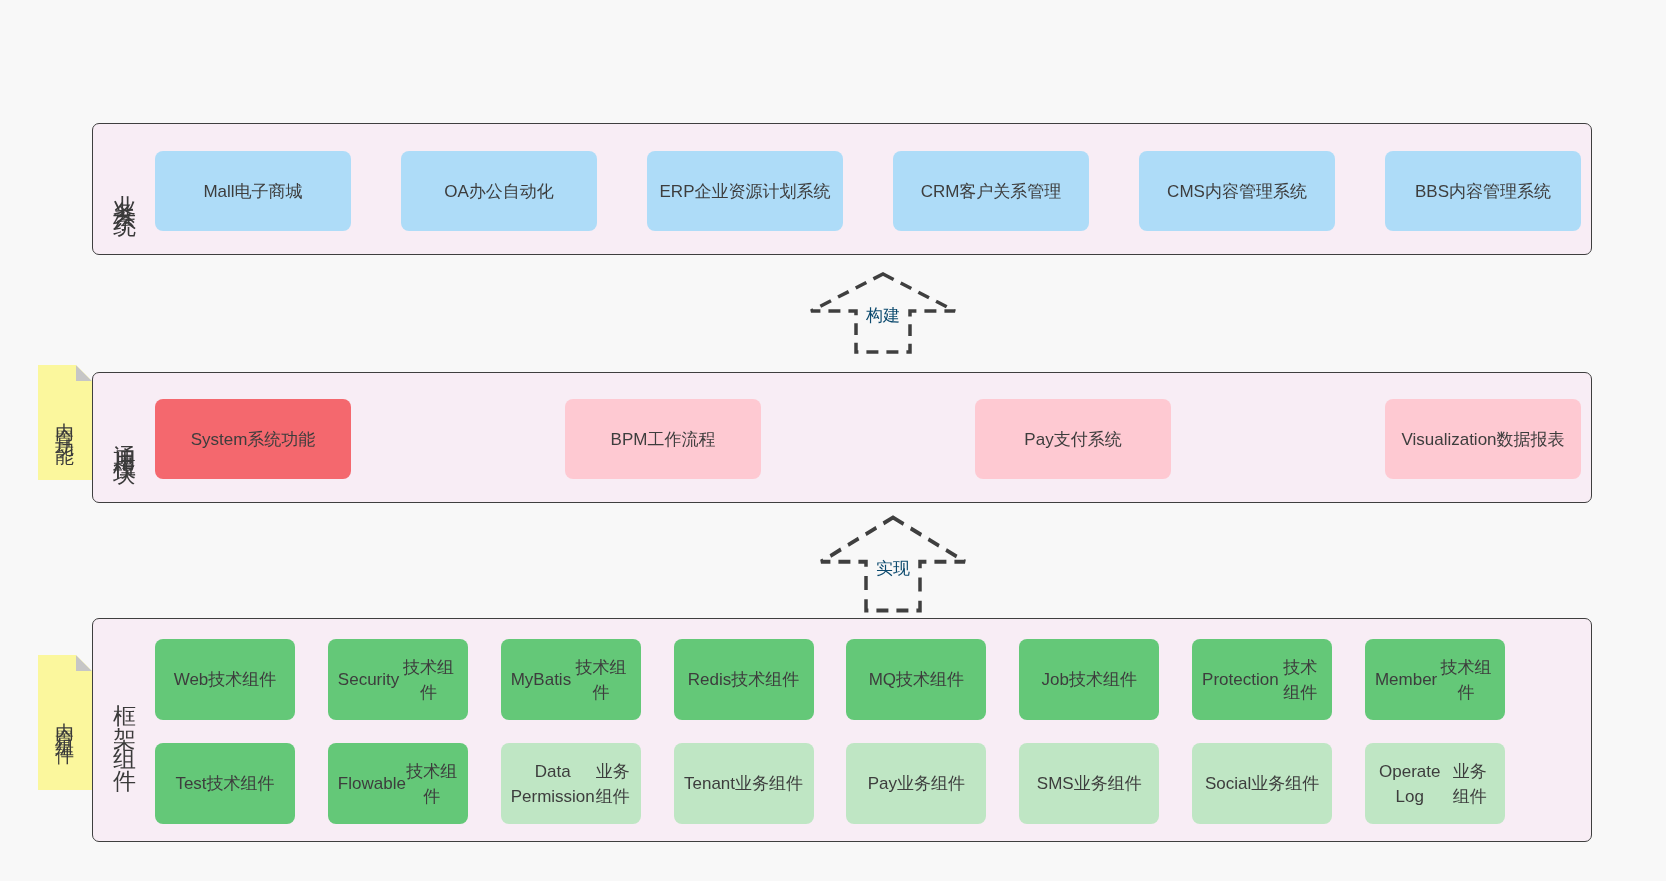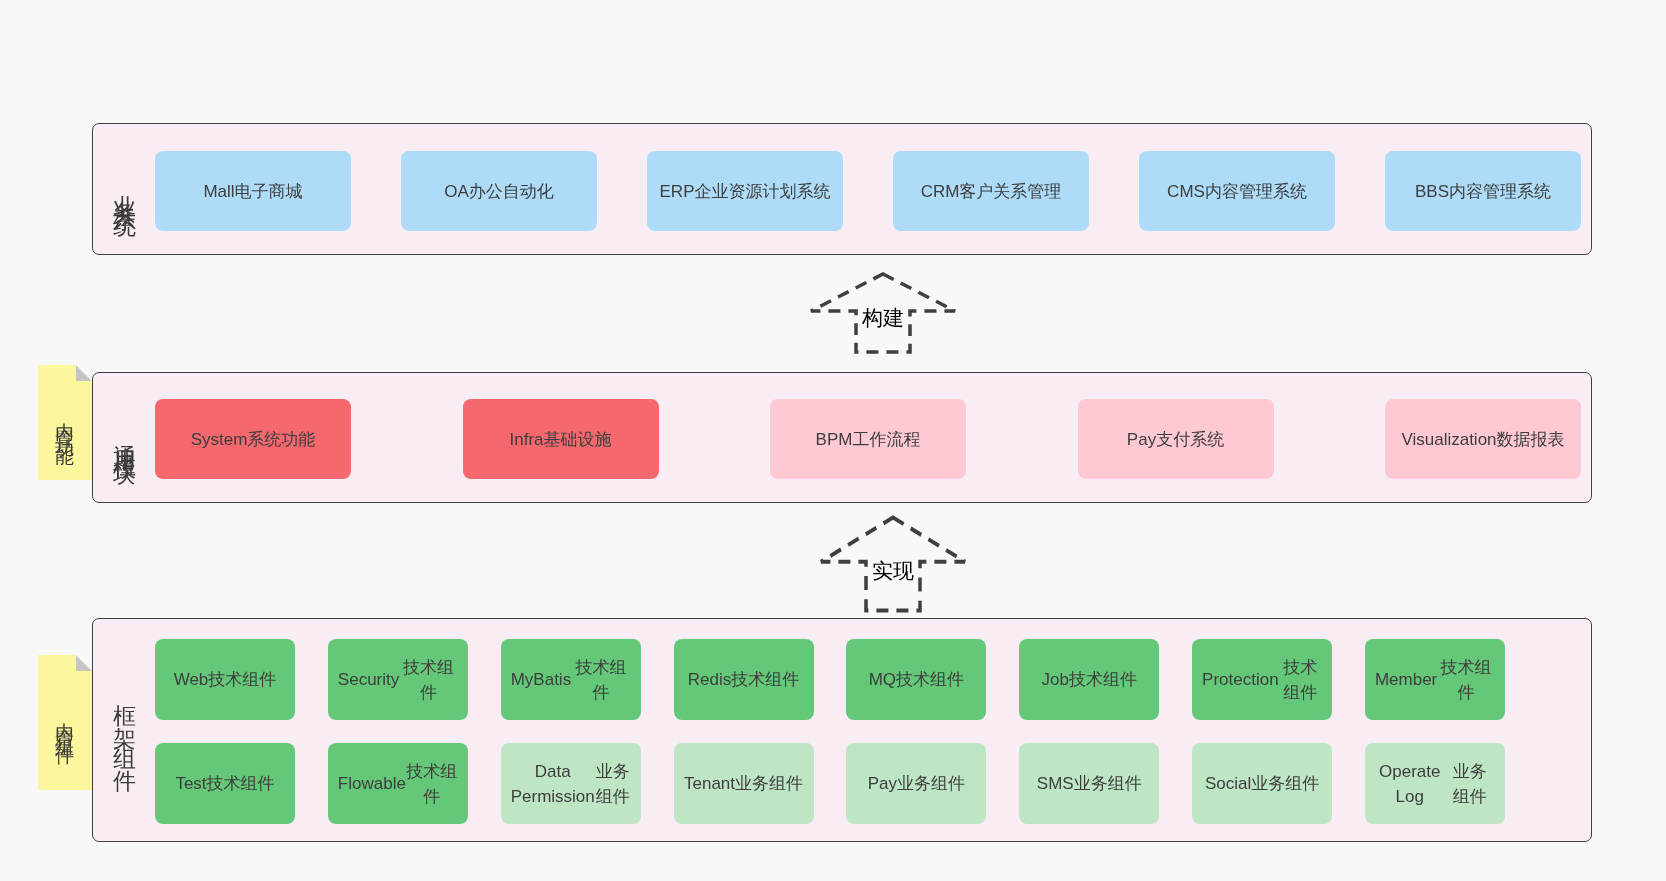--- a/index.html
+++ b/index.html
@@ -72,7 +72,7 @@
     position:absolute; left:50%;
     transform:translateX(-50%);
     background:#f8f8f8;
-    font-size:21px; color:#000000;
+    font-size:17px; color:#0c4a6e;
     padding:1px 3px; white-space:nowrap;
   }
   .arrow-1 .arrow-label { top:32px; }

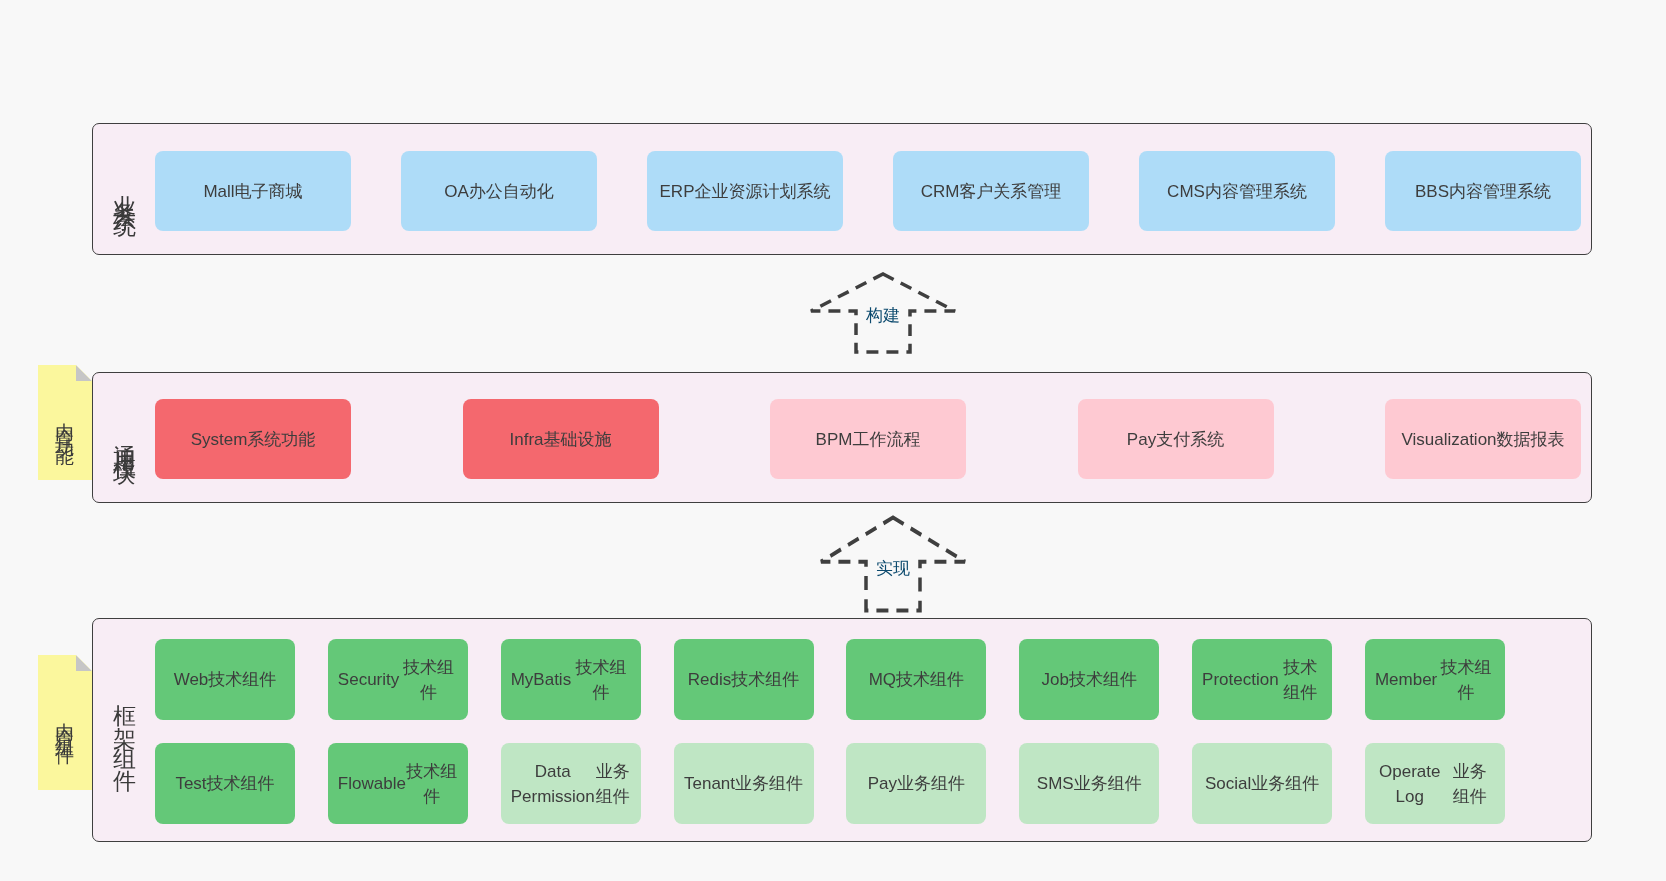--- a/index.html
+++ b/index.html
@@ -163,10 +163,6 @@
           <div>系统功能</div>
         </div>
 
-        <div class="box t-red">
-          <div>Infra</div>
-          <div>基础设施</div>
-        </div>
 
         <div class="box t-pink">
           <div>BPM</div>

